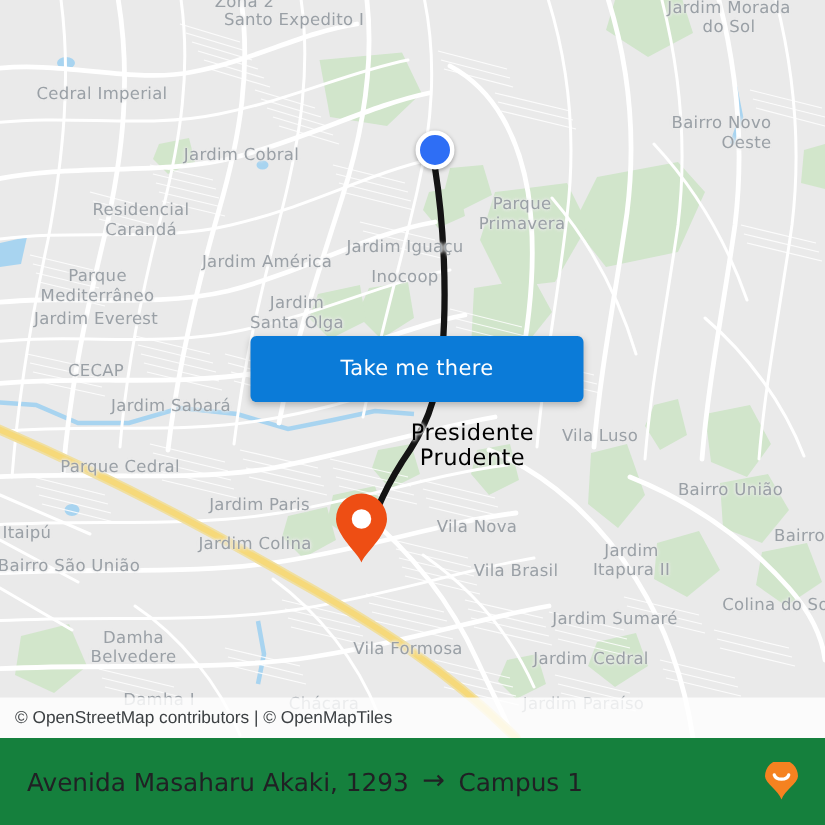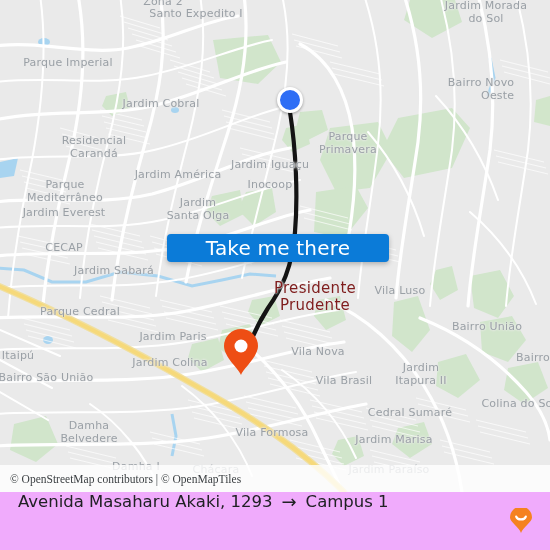--- a/index.html
+++ b/index.html
@@ -304,7 +304,7 @@
         <div class="map-label" style="left: 196px; top: 14px;">Santo Expedito I</div>
         <div class="map-label" style="left: 462px; top: 12px; margin-left: 24px;">Jardim Morada
 do Sol</div>
-        <div class="map-label" style="left: 68px; top: 63px;">Parque Imperial</div>
+        <div class="map-label" style="left: 68px; top: 63px;">Cedral Imperial</div>
         <div class="map-label" style="left: 481px; top: 89px; text-align: right;">Bairro Novo
 Oeste</div>
         <div class="map-label" style="left: 161px; top: 104px;">Jardim Cobral</div>

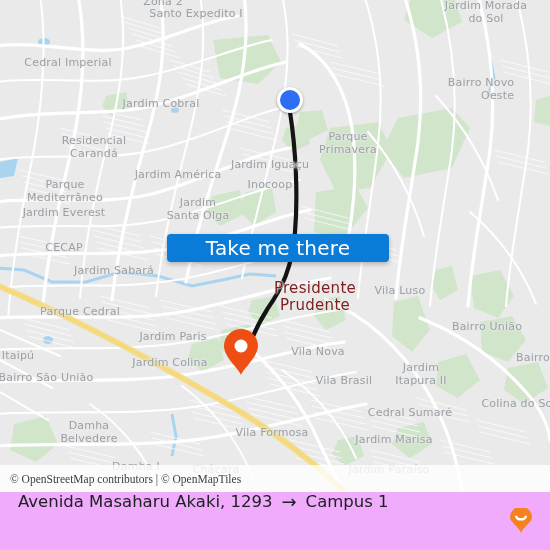--- a/index.html
+++ b/index.html
@@ -67,13 +67,13 @@
     left: 167px;
     top: 224px;
     width: 222px;
-    height: 28px;
+    height: 44px;
     background: #0b7bd8;
     border: none;
     border-radius: 4px;
     color: #ffffff;
     font-family: "DejaVu Sans", sans-serif;
-    font-size: 20px;
+    font-size: 14px;
     letter-spacing: 0.2px;
     cursor: pointer;
     box-shadow: 0 2px 5px rgba(0,0,0,0.25);
@@ -81,7 +81,6 @@
     align-items: center;
     justify-content: center;
     padding: 0;
-    margin-top: 10px;
   }
 
   

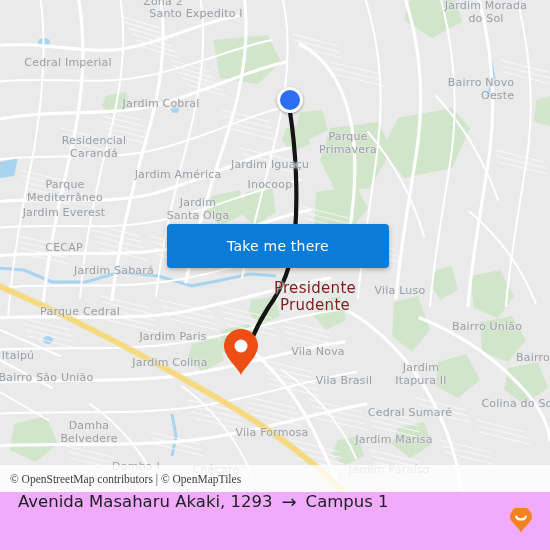--- a/index.html
+++ b/index.html
@@ -44,7 +44,7 @@
     pointer-events: none;
   }
   .map-label.city {
-    color: #7f1d1d;
+    color: #000000;
     font-size: 15px;
     line-height: 17px;
     letter-spacing: 0.3px;

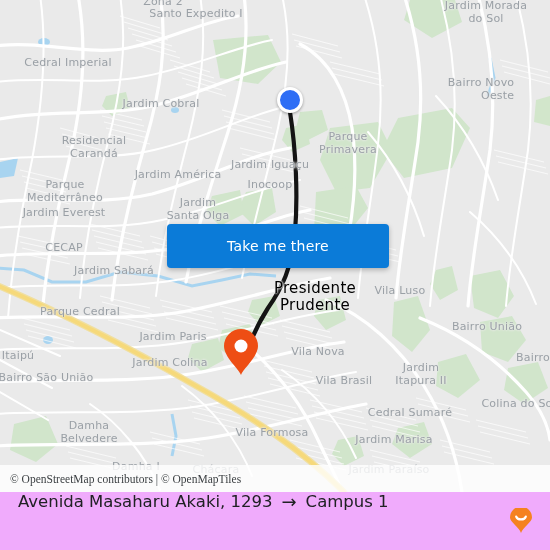--- a/index.html
+++ b/index.html
@@ -336,7 +336,7 @@
         <div class="map-label" style="left: 533px; top: 358px;">Bairro</div>
         <div class="map-label" style="left: 46px; top: 378px;">Bairro São União</div>
         <div class="map-label" style="left: 517px; top: 404px;">Colina do So</div>
-        <div class="map-label" style="left: 410px; top: 413px;">Cedral Sumaré</div>
+        <div class="map-label" style="left: 410px; top: 413px;">Jardim Sumaré</div>
         <div class="map-label" style="left: 89px; top: 432px;">Damha
 Belvedere</div>
         <div class="map-label" style="left: 272px; top: 433px;">Vila Formosa</div>

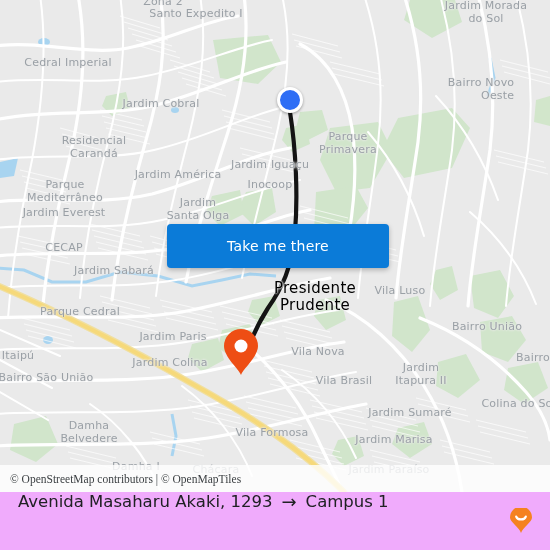--- a/index.html
+++ b/index.html
@@ -340,7 +340,7 @@
         <div class="map-label" style="left: 89px; top: 432px;">Damha
 Belvedere</div>
         <div class="map-label" style="left: 272px; top: 433px;">Vila Formosa</div>
-        <div class="map-label" style="left: 394px; top: 440px;">Jardim Marisa</div>
+        <div class="map-label" style="left: 394px; top: 440px;">Jardim Cedral</div>
         <div class="map-label" style="left: 136px; top: 467px; text-align: center;">Damha I</div>
         <div class="map-label" style="left: 389px; top: 470px;">Jardim Paraíso</div>
         <div class="map-label" style="left: 216px; top: 470px;">Chácara</div>

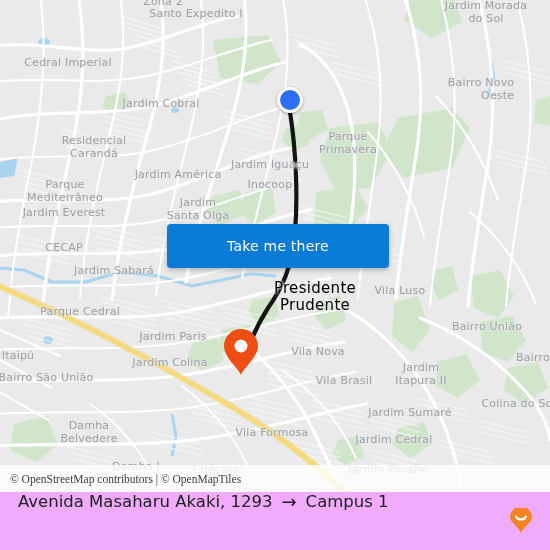--- a/index.html
+++ b/index.html
@@ -341,7 +341,7 @@
 Belvedere</div>
         <div class="map-label" style="left: 272px; top: 433px;">Vila Formosa</div>
         <div class="map-label" style="left: 394px; top: 440px;">Jardim Cedral</div>
-        <div class="map-label" style="left: 136px; top: 467px; text-align: center;">Damha I</div>
+        <div class="map-label" style="left: 106px; top: 467px; text-align: center;">Damha I</div>
         <div class="map-label" style="left: 389px; top: 470px;">Jardim Paraíso</div>
         <div class="map-label" style="left: 216px; top: 470px;">Chácara</div>
       </div>

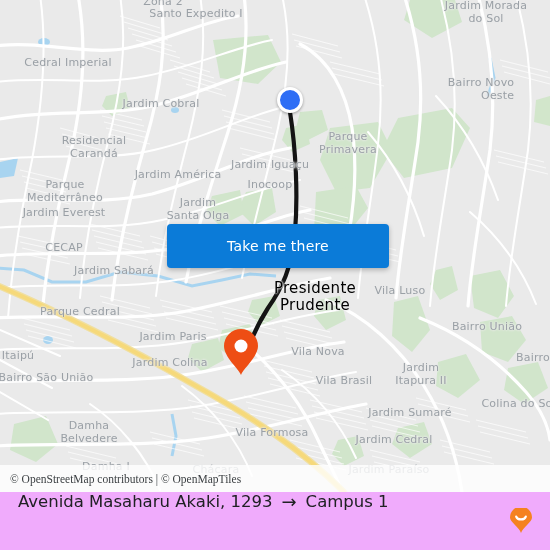--- a/index.html
+++ b/index.html
@@ -98,7 +98,7 @@
   }
   .attribution span {
     color: #3c4043;
-    font-family: Liberation Serif, serif;
+    font-family: Liberation Sans, sans-serif;
     font-size: 11.5px;
     white-space: pre;
   }

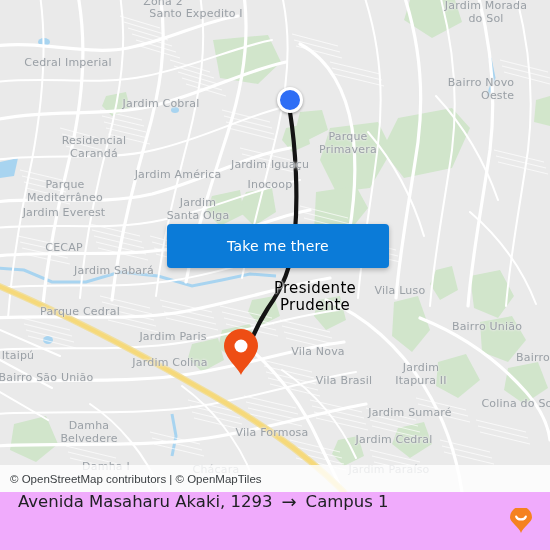--- a/index.html
+++ b/index.html
@@ -109,9 +109,9 @@
     left: 0; top: 492px;
     width: 550px;
     height: 58px;
-    background: #f0abfc;
-    display: flex;
-    align-items: flex-start;
+    background: #15803d;
+    display: flex;
+    align-items: center;
   }
   .footer-route {
     display: flex;

